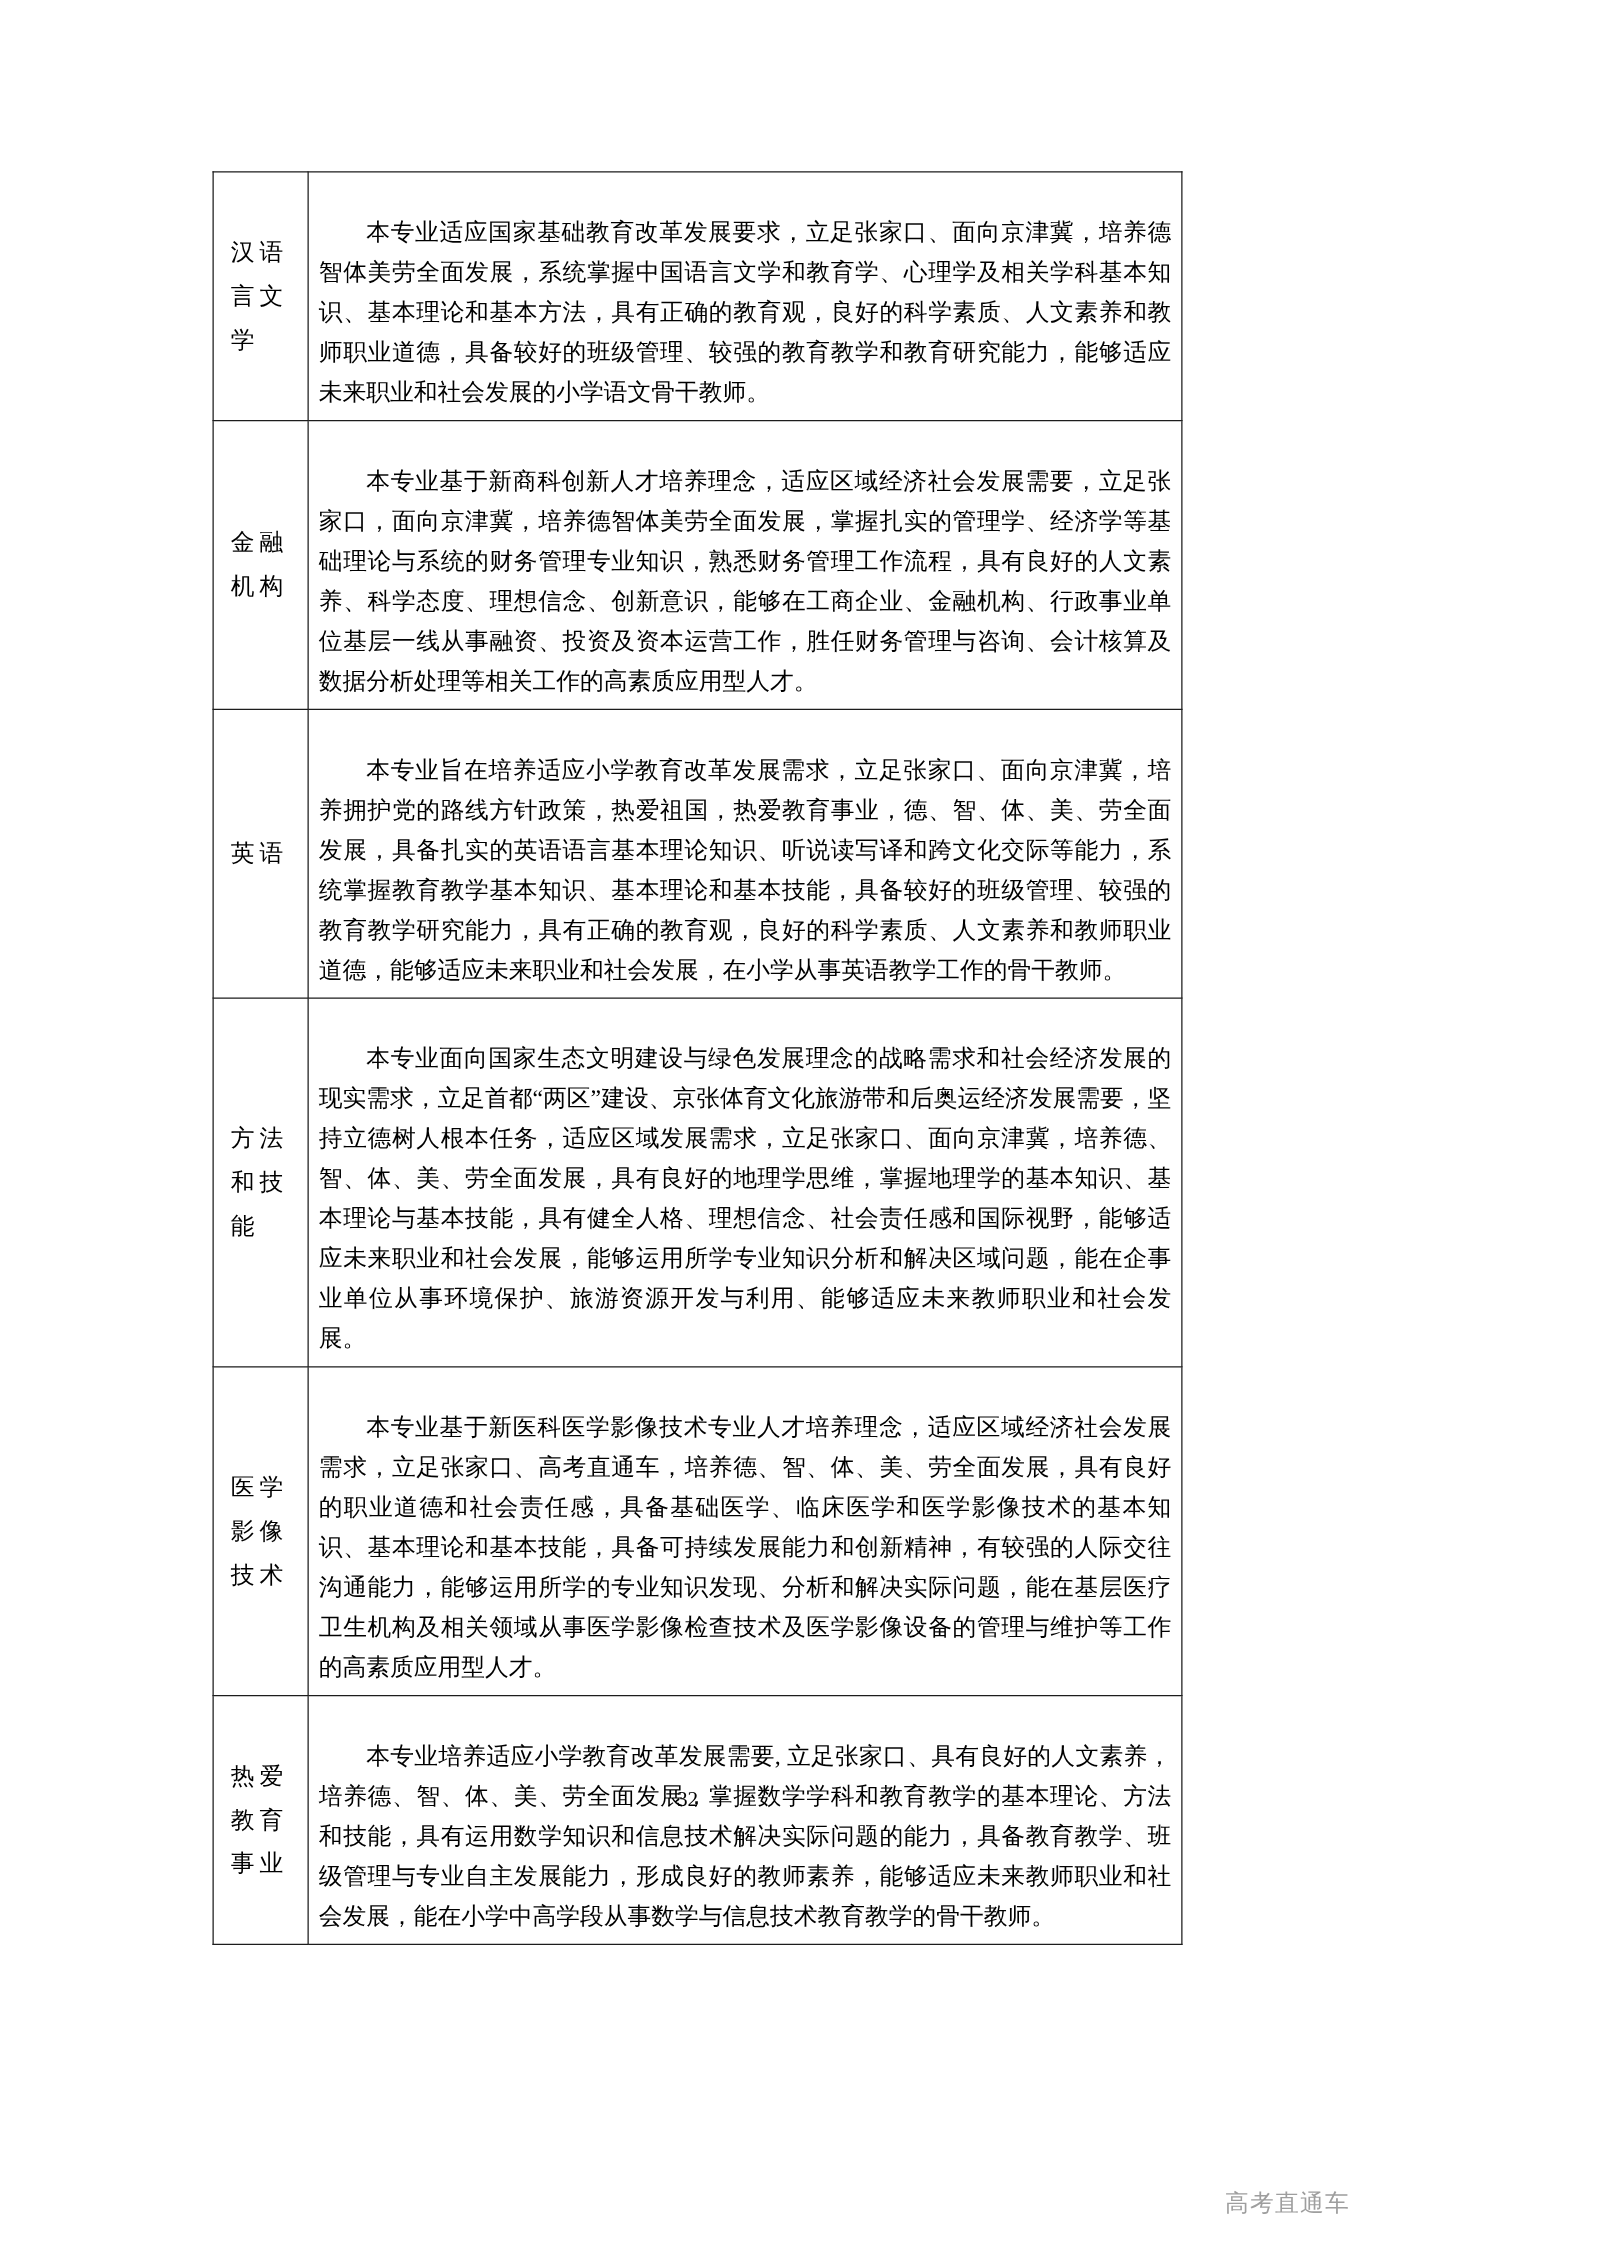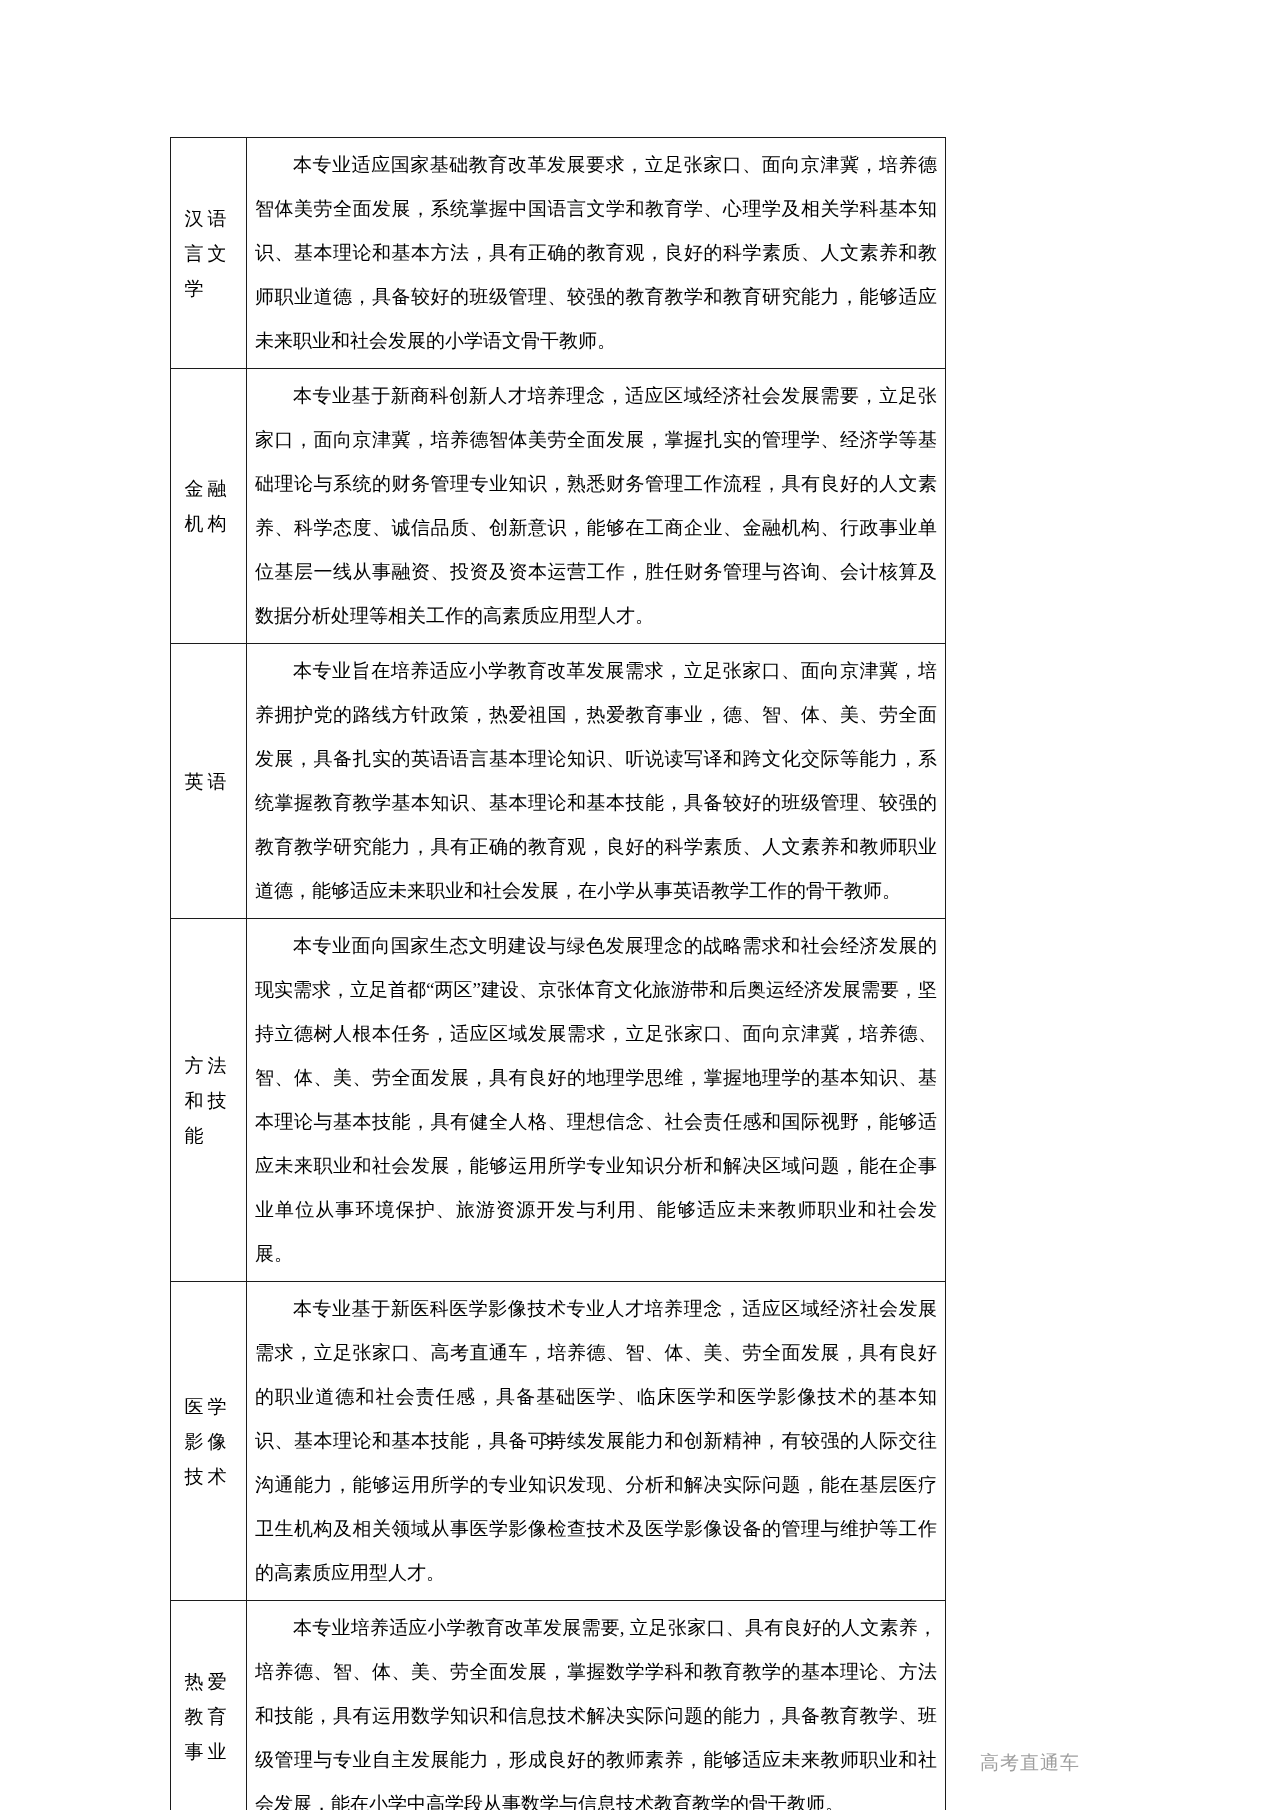--- a/index.html
+++ b/index.html
@@ -46,10 +46,11 @@
   }
   .desc {
     font-size: 19px;
-    line-height: 44px;
+    line-height: 32px;
     text-align: justify;
     text-indent: 2em;
     word-break: normal;
+    margin-top: 28px;
   }
   .page-number {
     position: absolute;

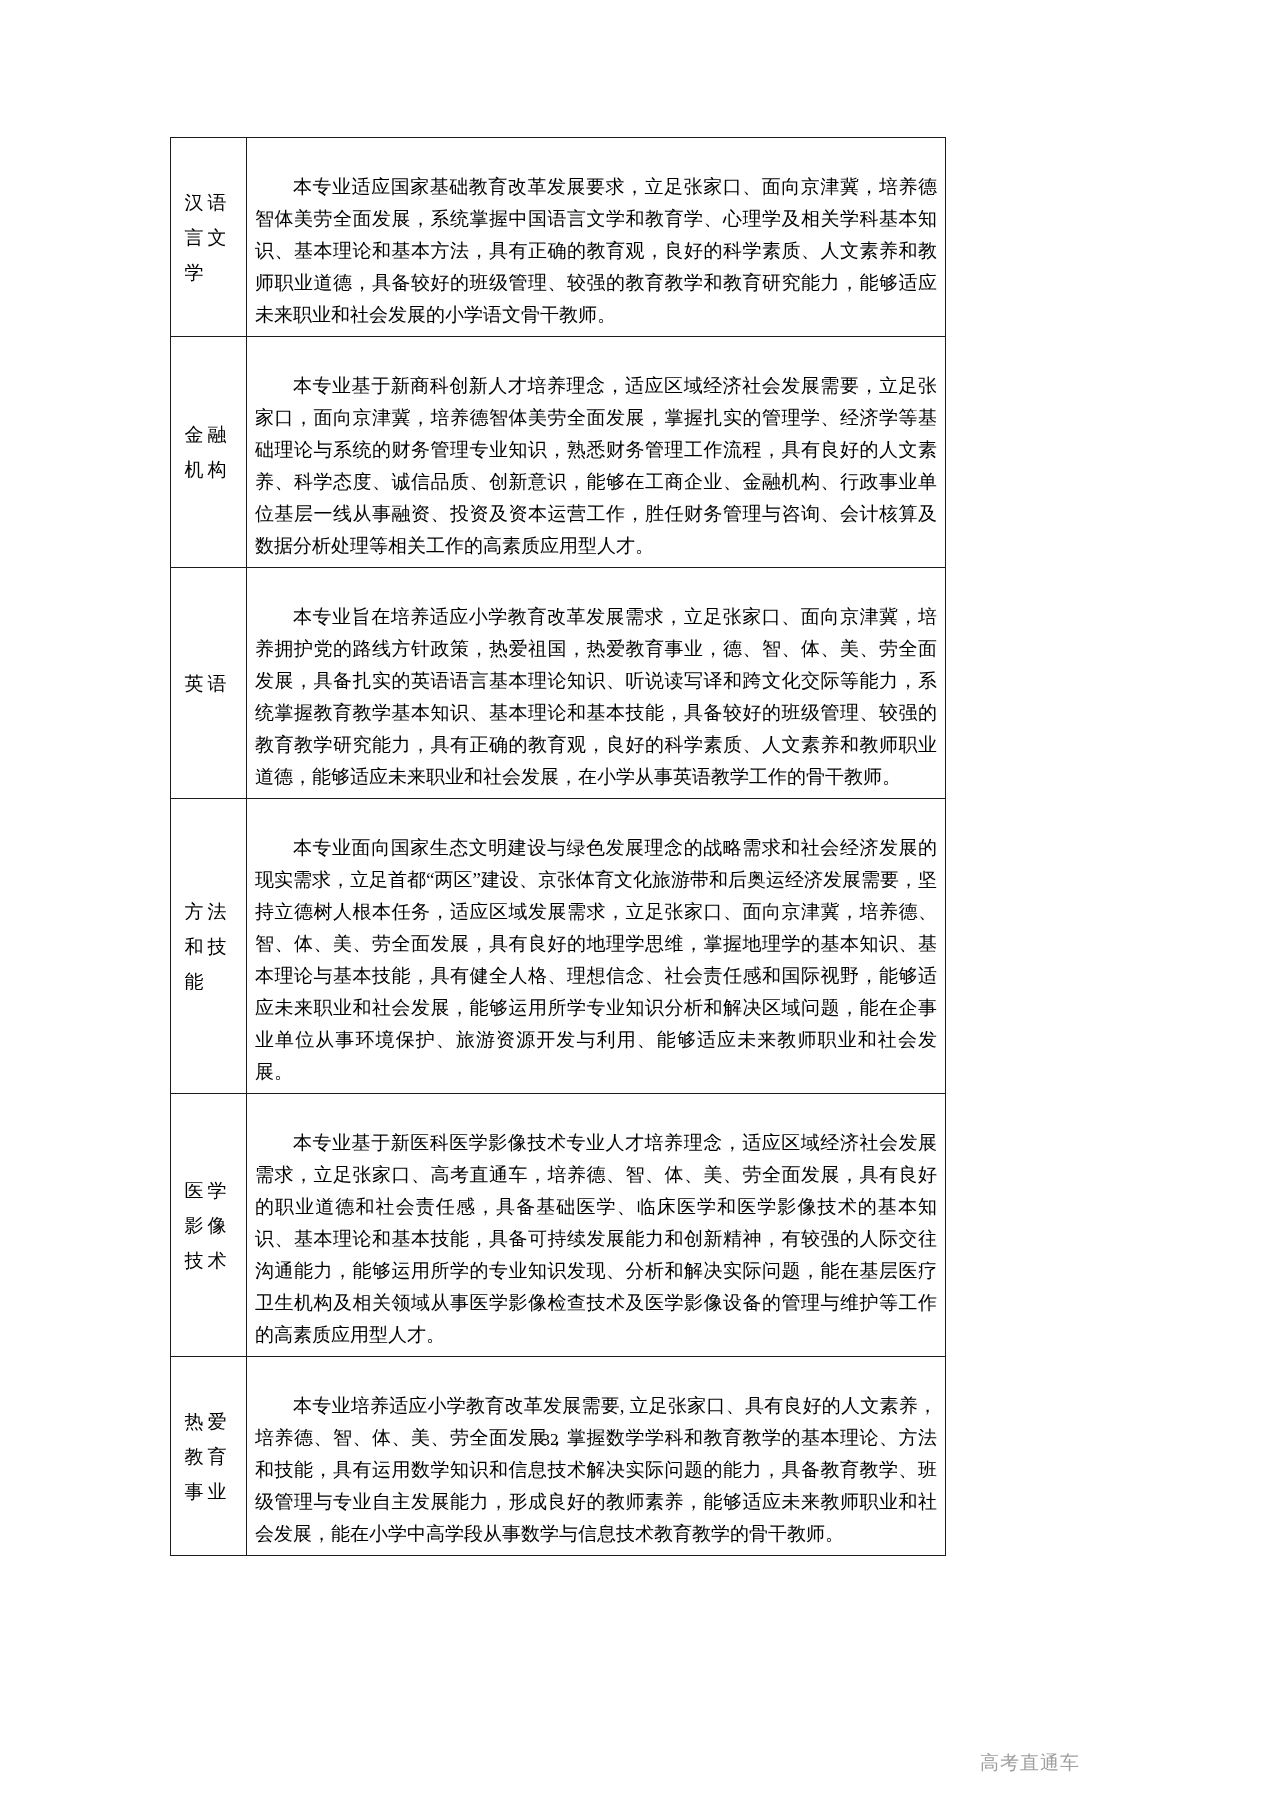--- a/index.html
+++ b/index.html
@@ -90,7 +90,7 @@
           <span class="major-name">金融机构</span>
         </td>
         <td class="desc-cell">
-          <p class="desc">本专业基于新商科创新人才培养理念，适应区域经济社会发展需要，立足张家口，面向京津冀，培养德智体美劳全面发展，掌握扎实的管理学、经济学等基础理论与系统的财务管理专业知识，熟悉财务管理工作流程，具有良好的人文素养、科学态度、诚信品质、创新意识，能够在工商企业、金融机构、行政事业单位基层一线从事融资、投资及资本运营工作，胜任财务管理与咨询、会计核算及数据分析处理等相关工作的高素质应用型人才。</p>
+          <p class="desc">本专业基于新商科创新人才培养理念，适应区域经济社会发展需要，立足张家口，面向京津冀，培养德智体美劳全面发展，掌握扎实的管理学、经济学等基础理论与系统的财务管理专业知识，熟悉财务管理工作流程，具有良好的人文素养、科学态度、理想信念、创新意识，能够在工商企业、金融机构、行政事业单位基层一线从事融资、投资及资本运营工作，胜任财务管理与咨询、会计核算及数据分析处理等相关工作的高素质应用型人才。</p>
         </td>
       </tr>
       <tr>

